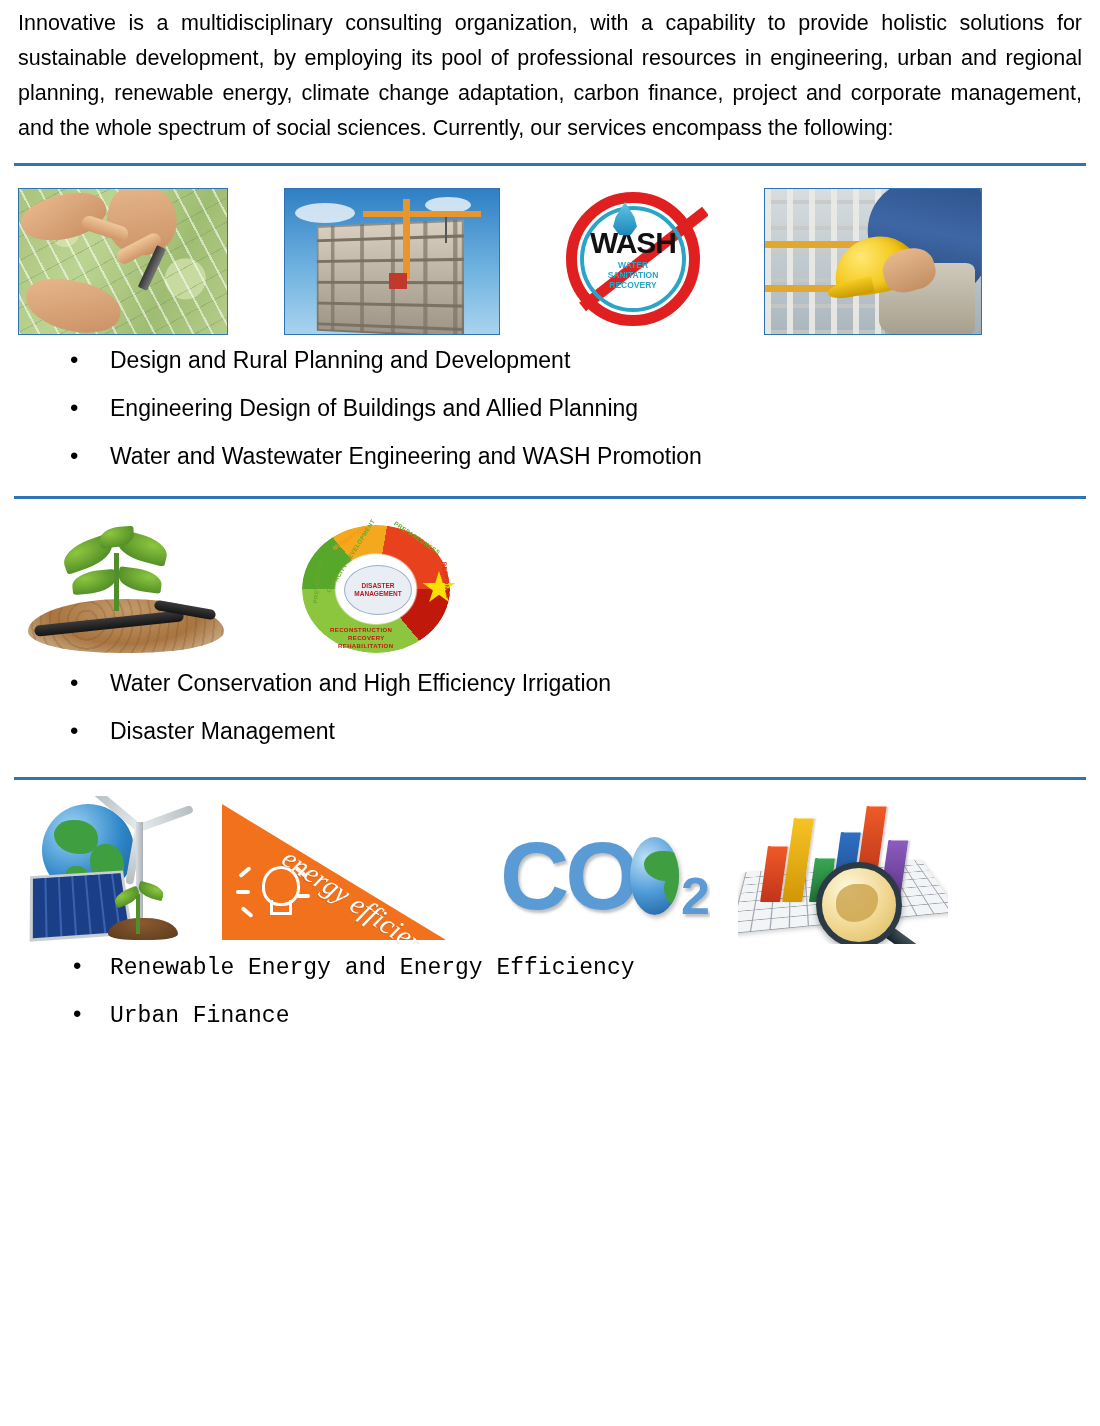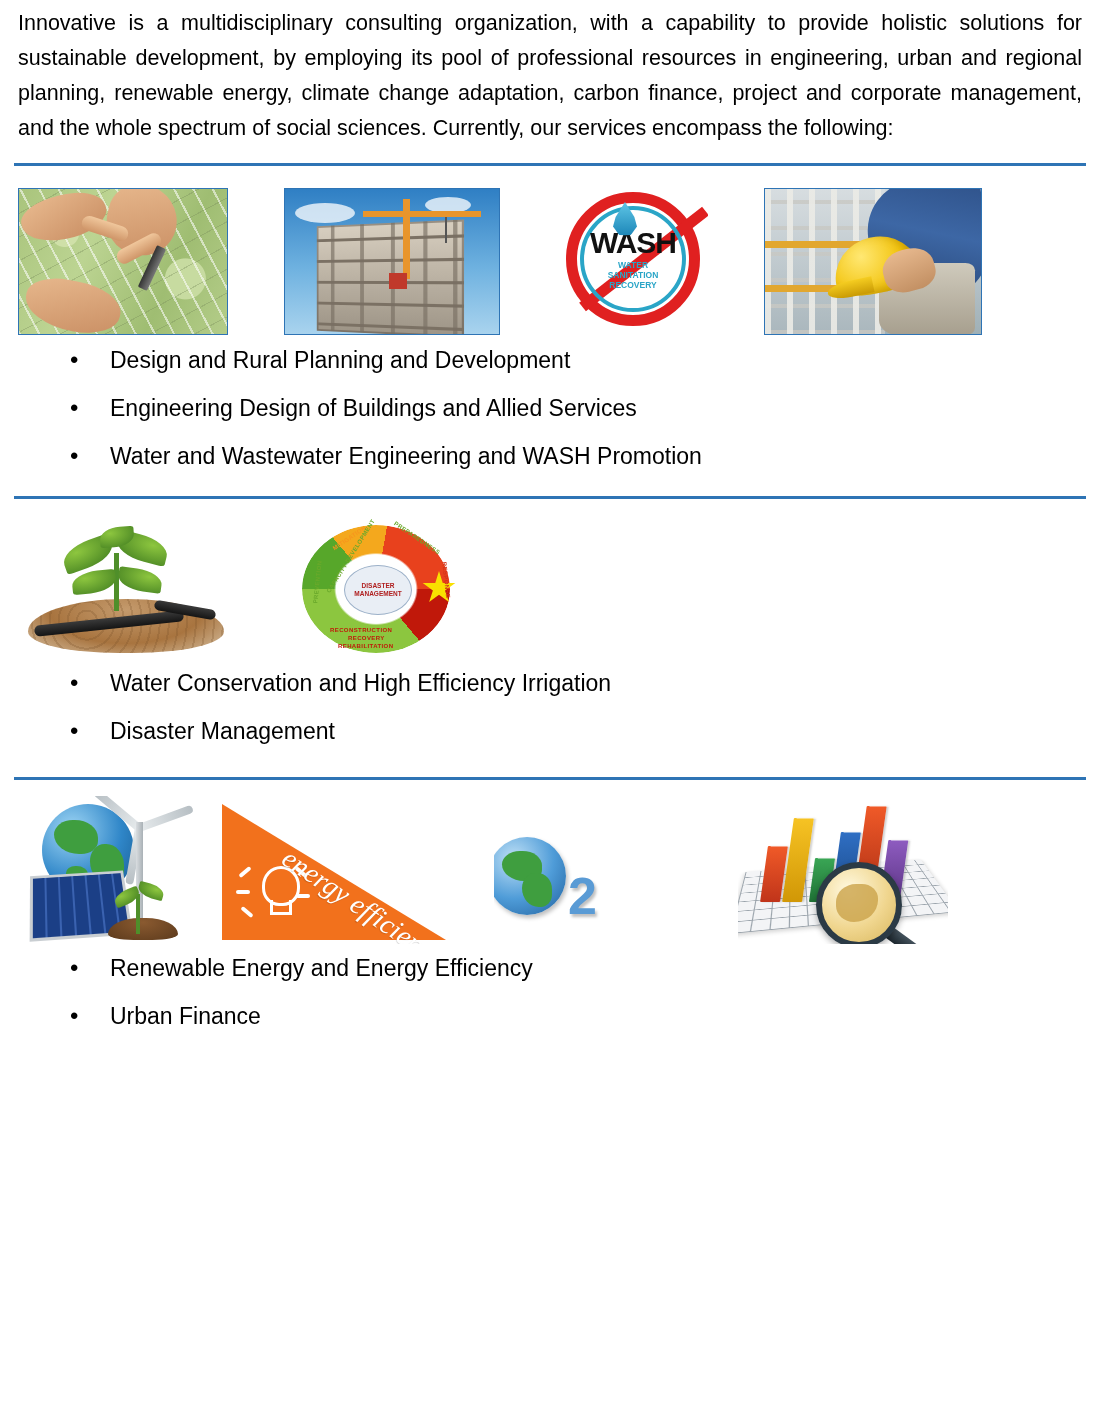--- a/index.html
+++ b/index.html
@@ -580,7 +580,7 @@
 
     <ul class="bullets s1-list">
       <li>Design and Rural Planning and Development</li>
-      <li>Engineering Design of Buildings and Allied Services</li>
+      <li>Engineering Design of Buildings and Allied Planning</li>
       <li>Water and Wastewater Engineering and WASH Promotion</li>
     </ul>
   </div>

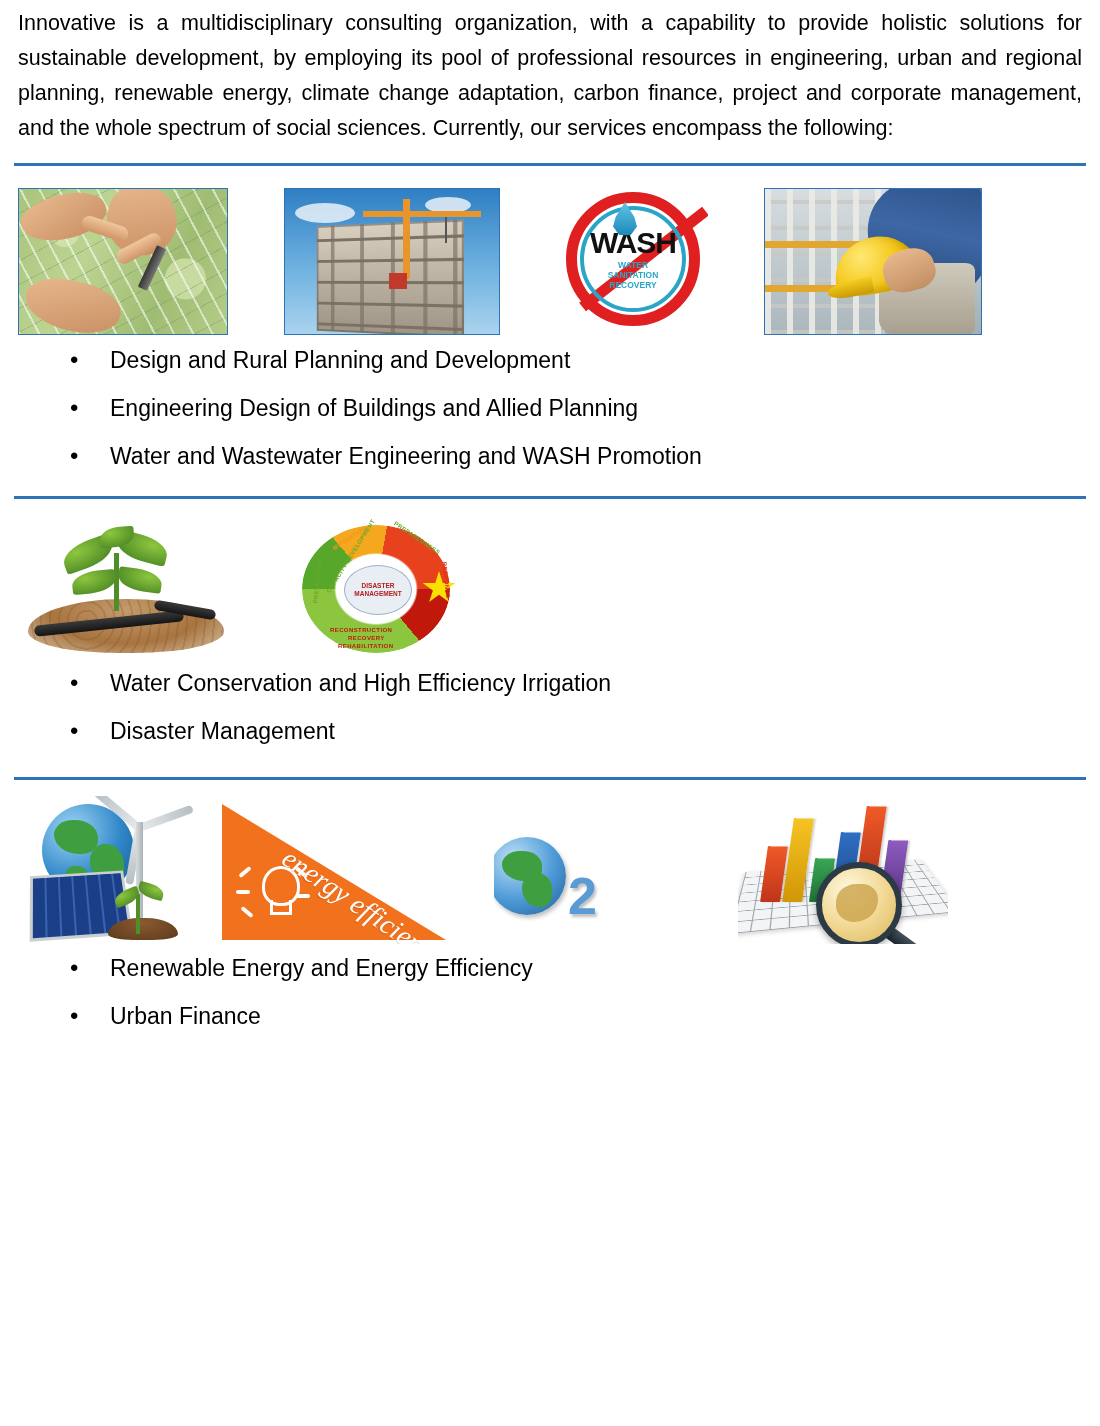--- a/index.html
+++ b/index.html
@@ -677,6 +677,7 @@
 
       <div class="img-cell" style="margin-left:42px; margin-bottom:8px;">
         <div class="co2">
+          <span class="c-letter">CO</span>
           <span class="globe2">
             <span class="l a"></span>
               <span class="l b"></span>

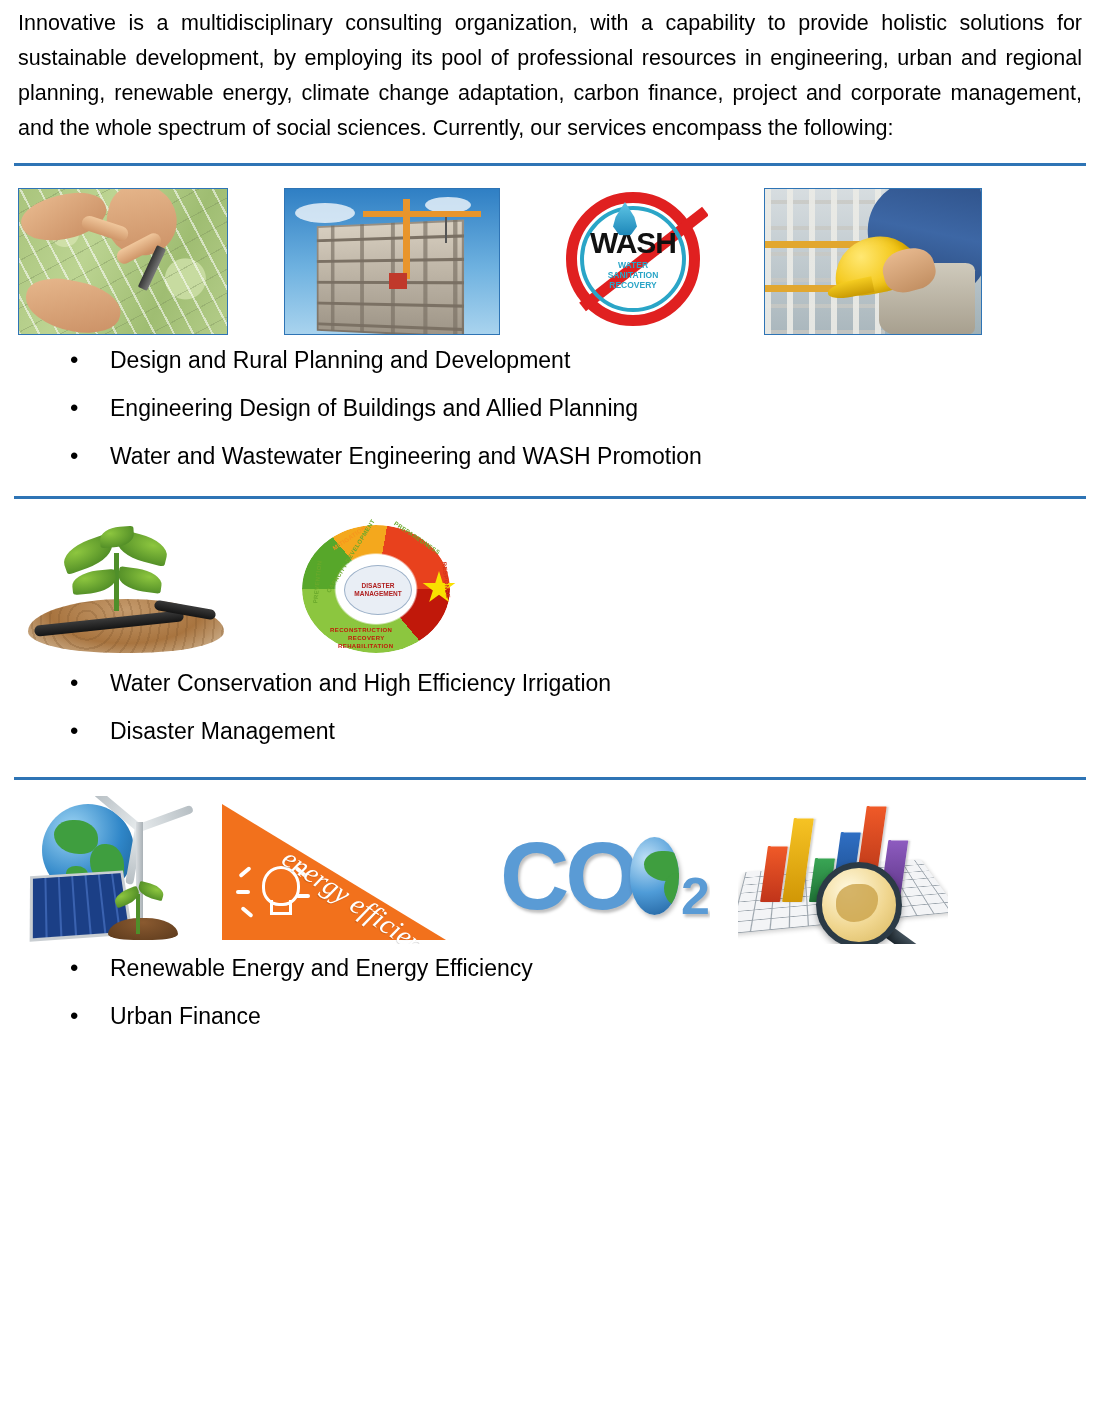--- a/index.html
+++ b/index.html
@@ -75,7 +75,7 @@
   }
   .s1-list { margin-top: 22px; }
   .s2-list { margin-top: 30px; }
-  .s3-list { margin-top: 18px; }
+  .s3-list { margin-top: 18px; font-family: Liberation Mono, monospace; }
 
   
   .plan {

